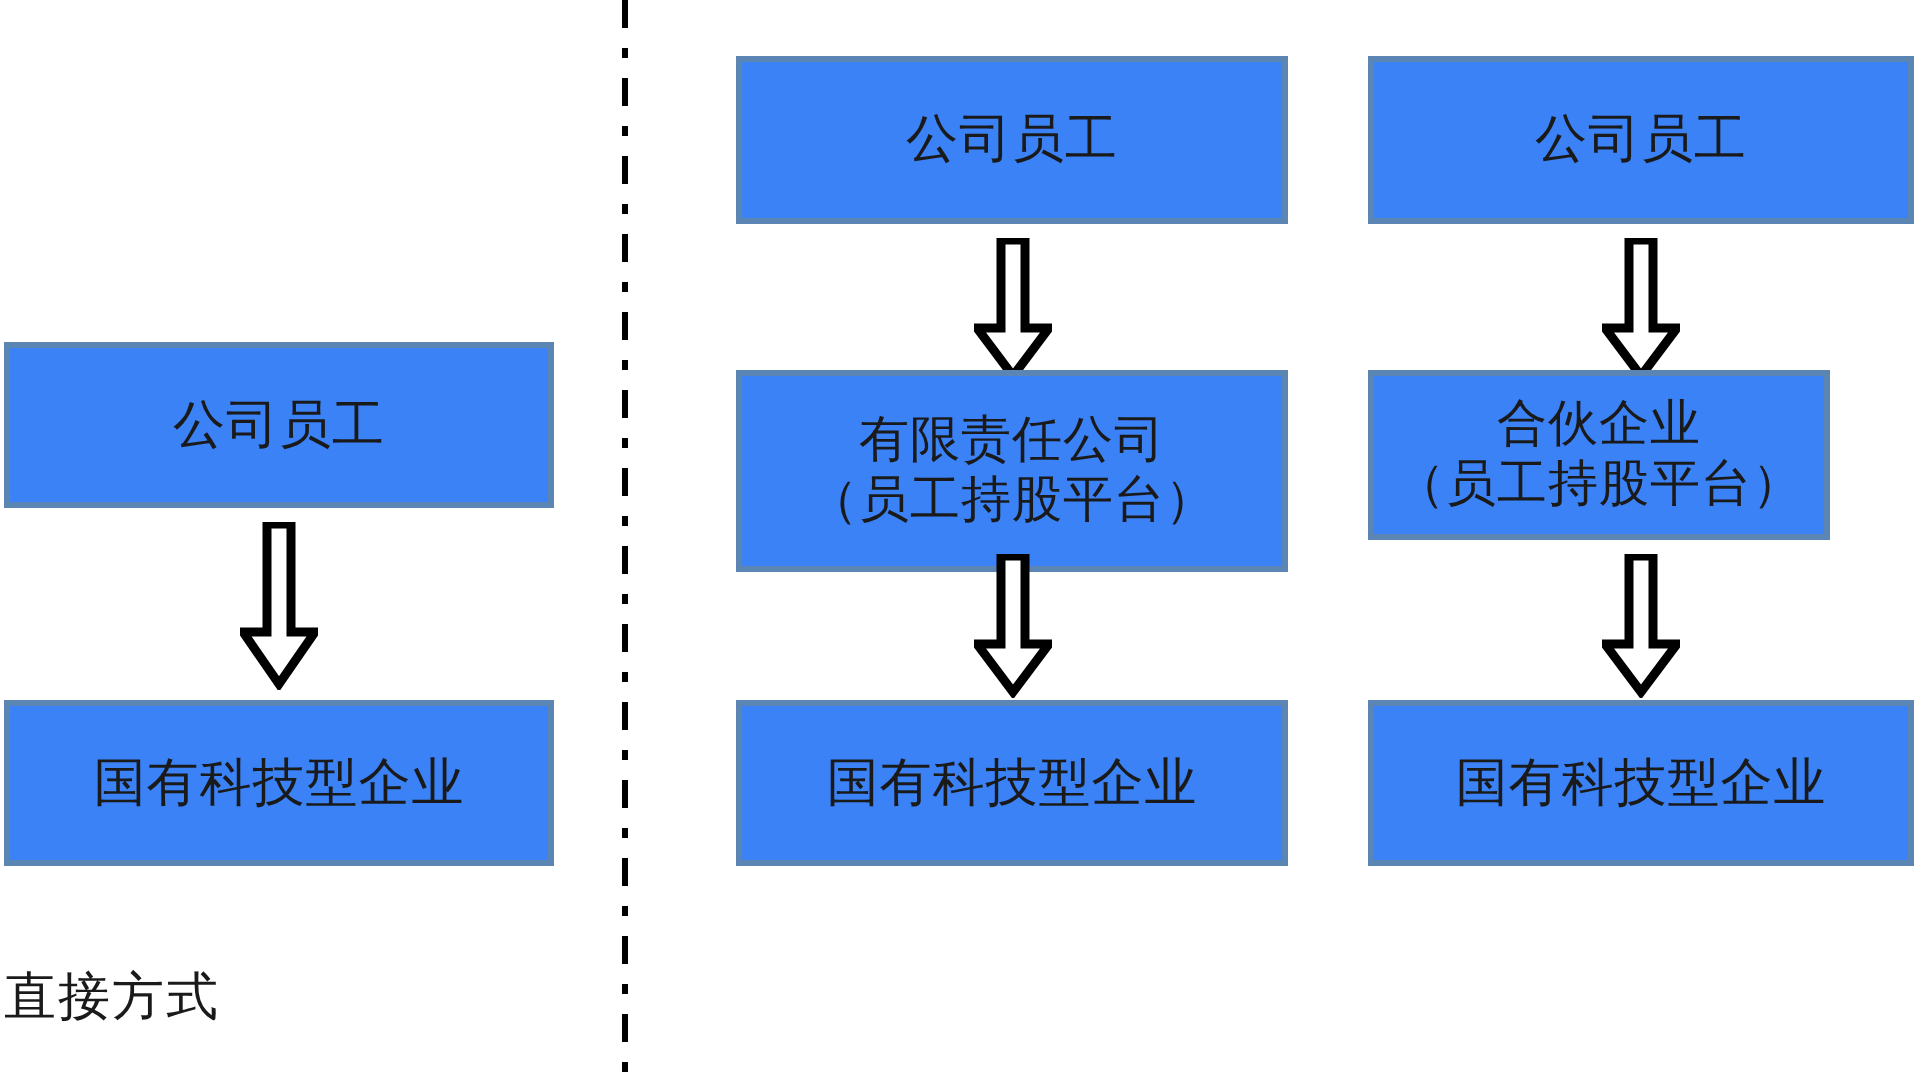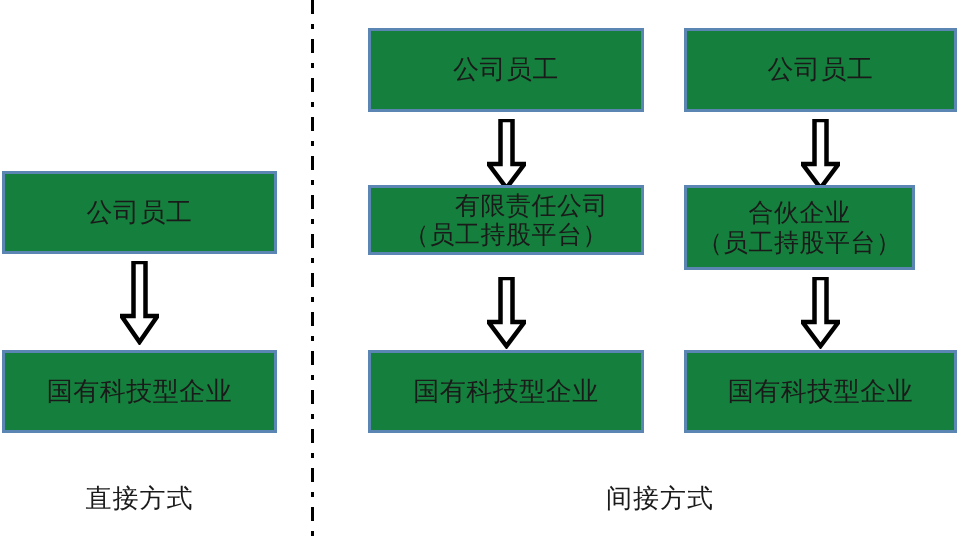--- a/index.html
+++ b/index.html
@@ -44,7 +44,7 @@
     position: absolute;
     box-sizing: border-box;
     border: 3px solid #5b86b4;
-    background: #15803d;
+    background: #3b82f6;
     display: flex;
     align-items: center;
     justify-content: center;

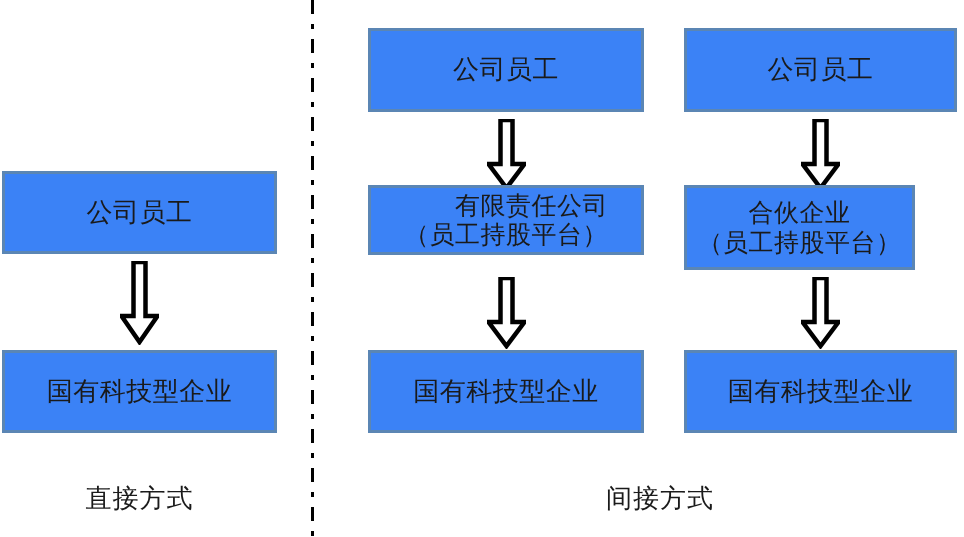--- a/index.html
+++ b/index.html
@@ -114,7 +114,7 @@
     </svg>
   </div>
 
-  <div class="box" style="left:368px; top:185px; width:276px; height:70px;text-align:right;">
+  <div class="box" style="left:368px; top:185px; width:276px; height:101px;">
     <span class="box-label two-line">有限责任公司
 （员工持股平台）</span>
   </div>

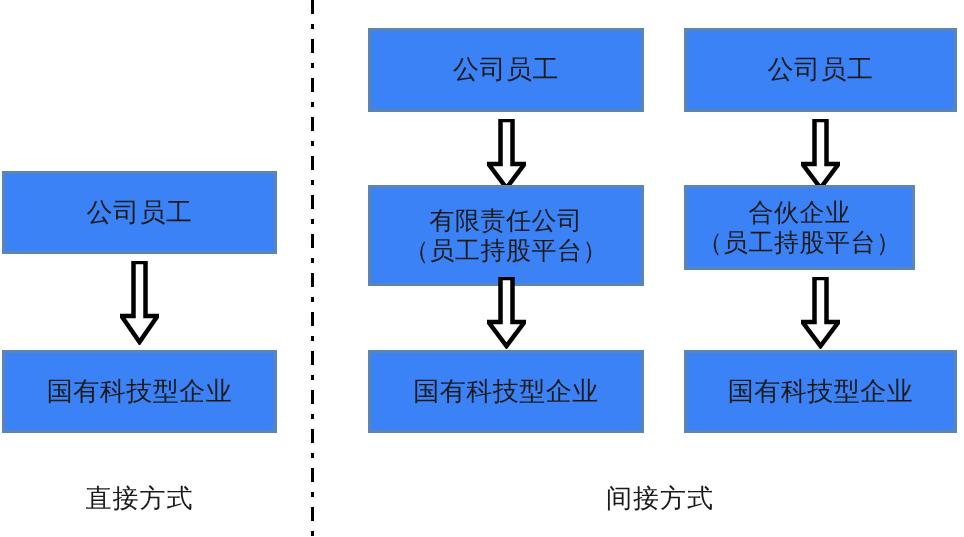--- a/index.html
+++ b/index.html
@@ -77,7 +77,7 @@
     font-size: 26px;
     color: #1a1a1a;
     letter-spacing: 1px;
-    text-align: center;
+    text-align: left;
     white-space: nowrap;
   }
 </style>

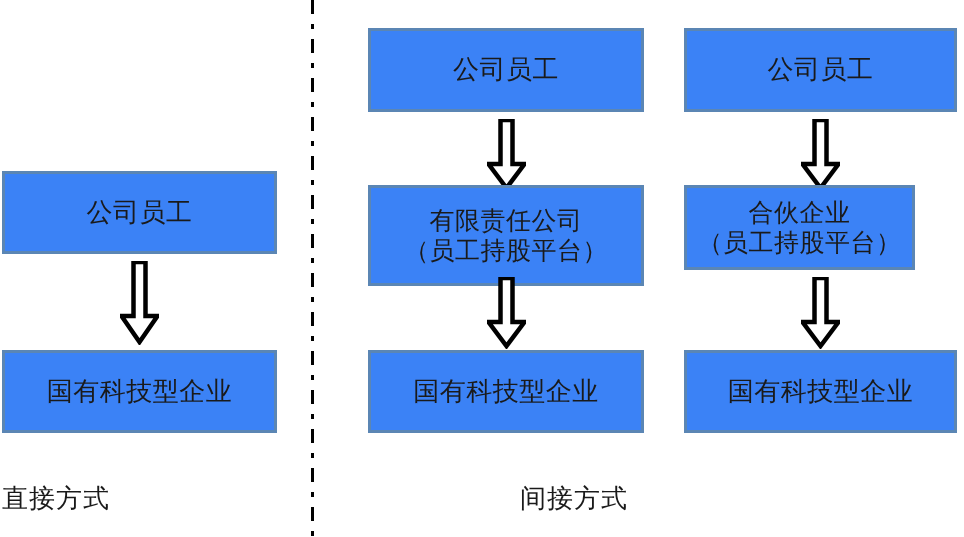--- a/index.html
+++ b/index.html
@@ -154,7 +154,6 @@
     <span class="box-label">国有科技型企业</span>
   </div>
 
-  <div class="caption" style="left:520px; top:481px; width:280px;">间接方式</div>
 
 </div>
 

